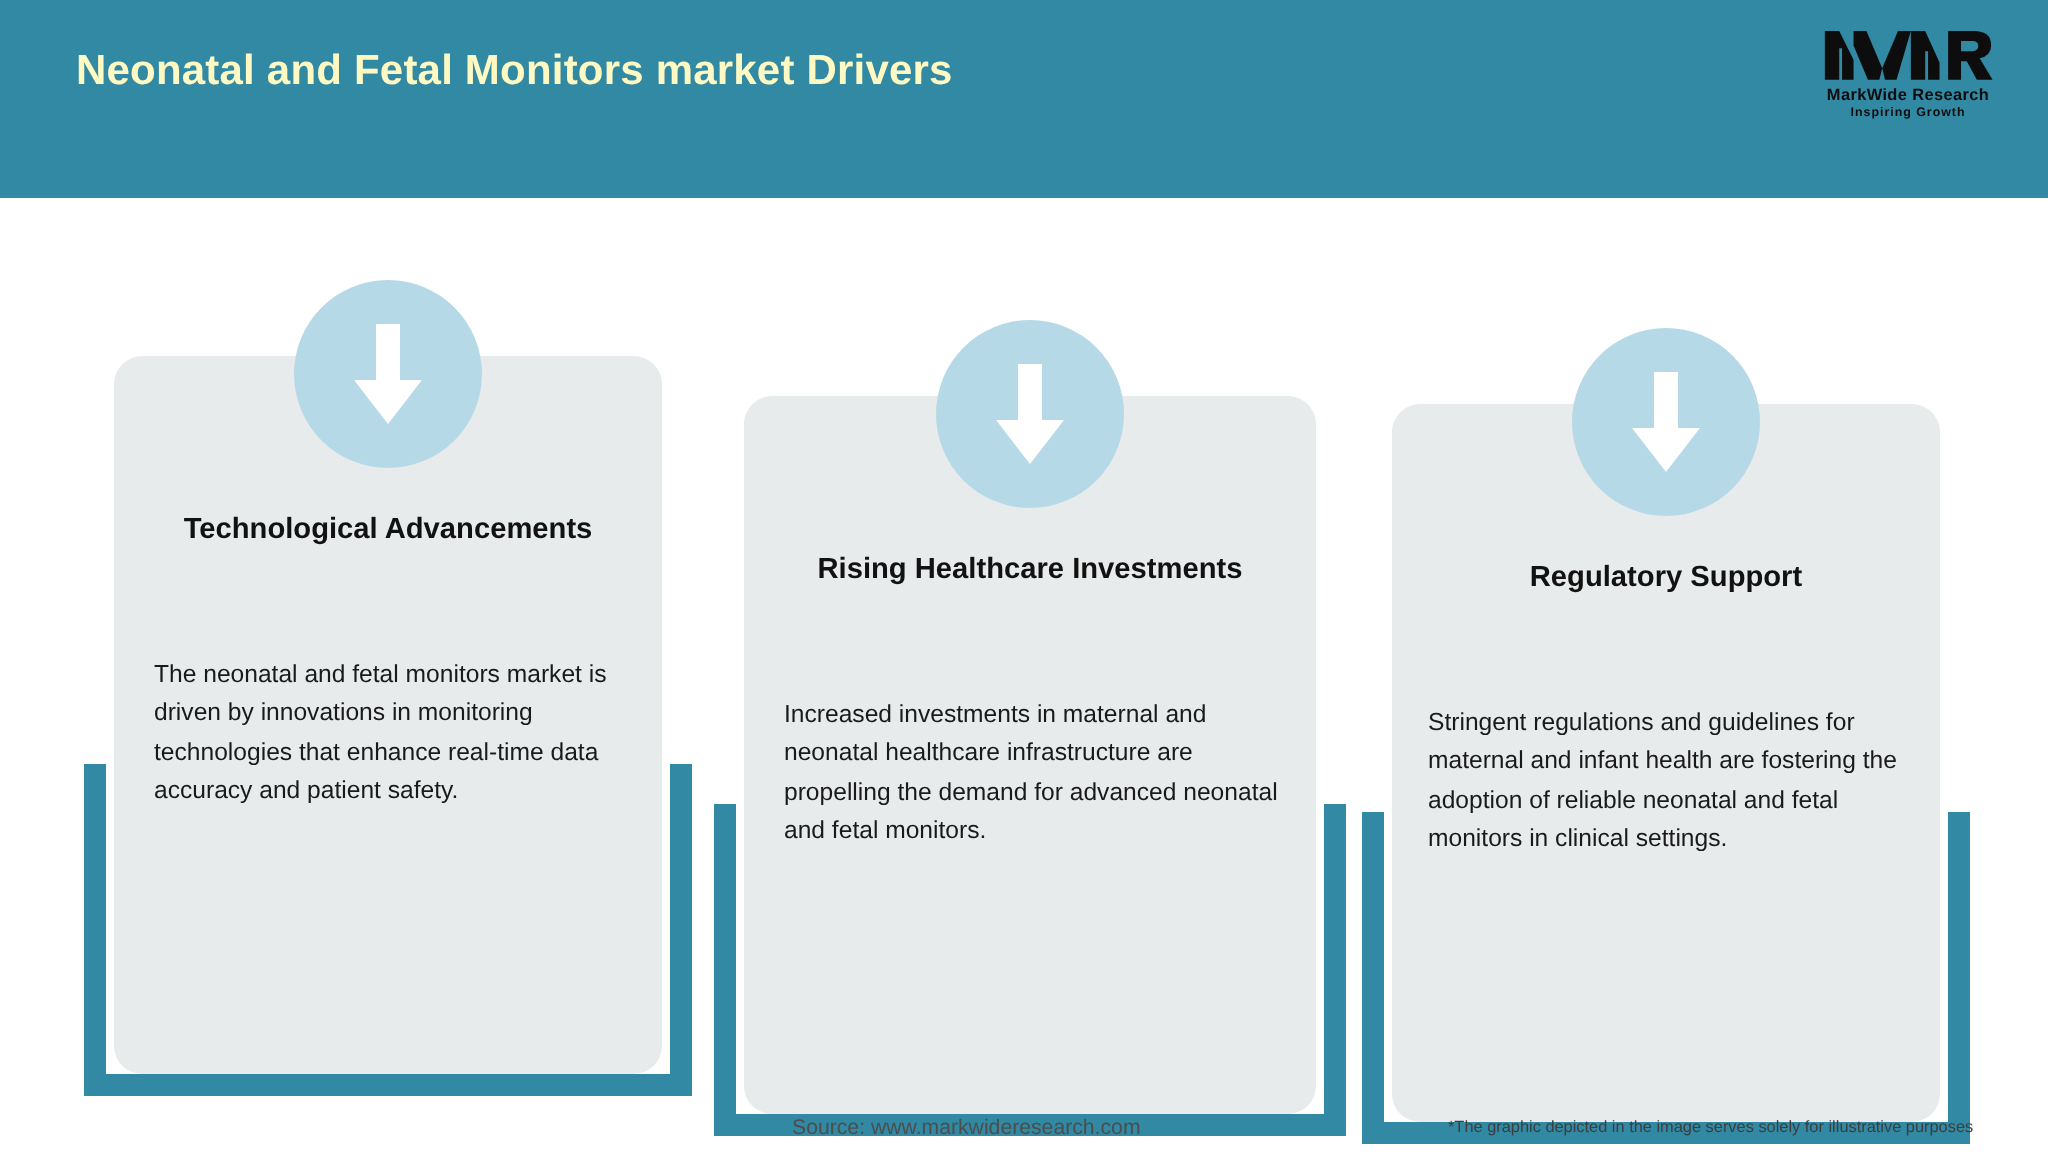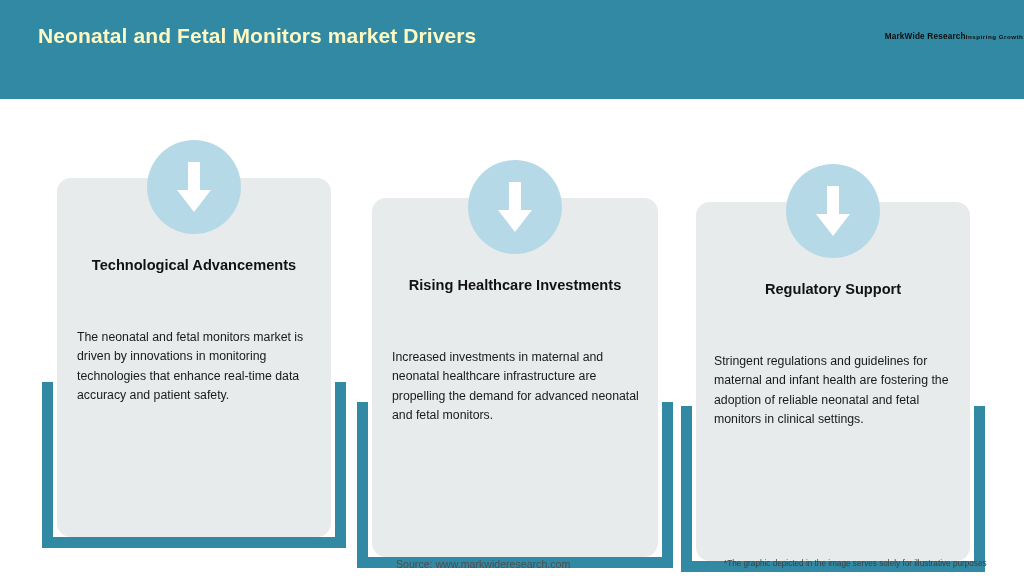--- a/index.html
+++ b/index.html
@@ -43,7 +43,7 @@
     width: 108px;
     height: 56px;
     display: flex;
-    flex-direction: row;
+    flex-direction: column;
     align-items: center;
     justify-content: center;
   }

